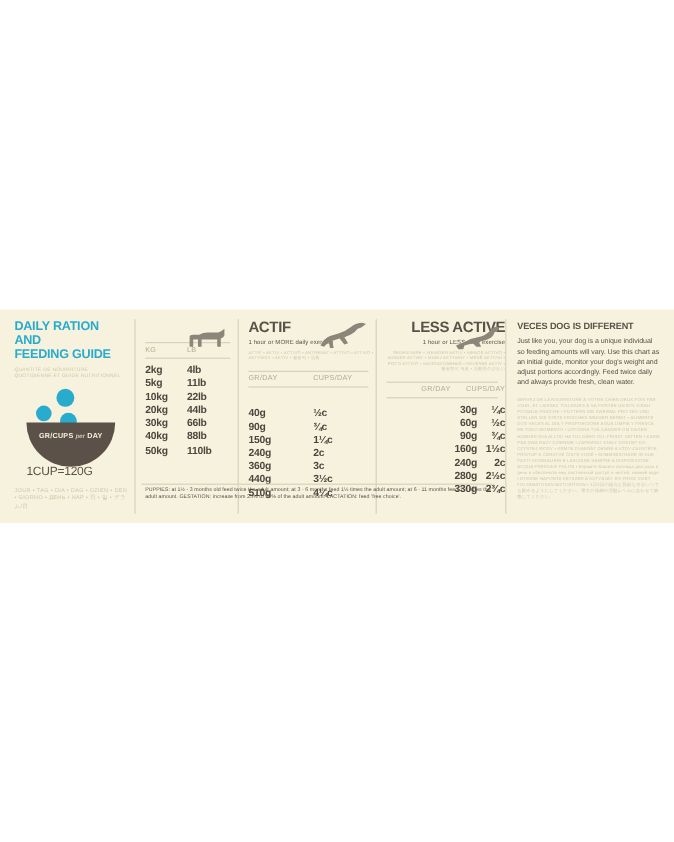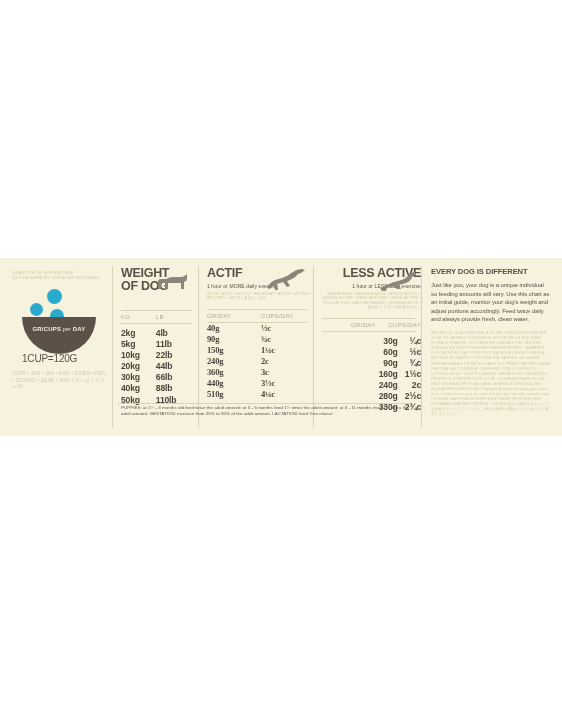--- a/index.html
+++ b/index.html
@@ -87,6 +87,10 @@
 <div id="panel">
 
   <div class="col" id="c1">
+    <div class="brandtitle">
+      <div>DAILY RATION AND</div>
+      <div>FEEDING GUIDE</div>
+    </div>
     <div class="brandsub">QUANTITÉ DE NOURRITURE QUOTIDIENNE ET GUIDE NUTRITIONNEL</div>
 
     <div class="bowlwrap">

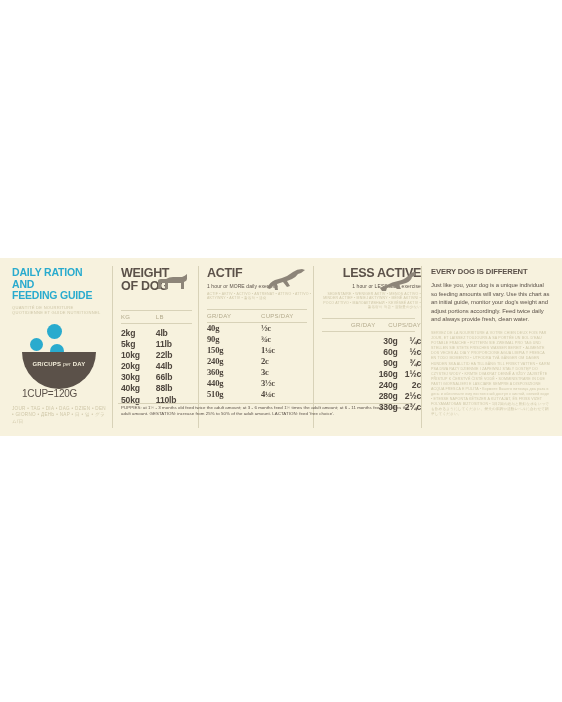--- a/index.html
+++ b/index.html
@@ -107,10 +107,6 @@
 
   <div class="col" id="c2">
     <div class="vrule"></div>
-    <div class="bighead">
-      <div>WEIGHT</div>
-      <div>OF DOG</div>
-    </div>
     <svg class="dogicon" style="left:44px;top:15px;" width="34" height="20" viewBox="0 0 34 20">
       <path fill="#8d8579" d="M2 14 L2 8 Q2 6 5 6 L10 6 Q13 4 17 4 L26 4 Q29 3 31 1 L31 6 Q31 8 28 9 L28 16 L25 16 L25 10 L12 10 L12 16 L9 16 L9 10 L5 10 L5 16 L2 16 Z"></path>
     </svg>

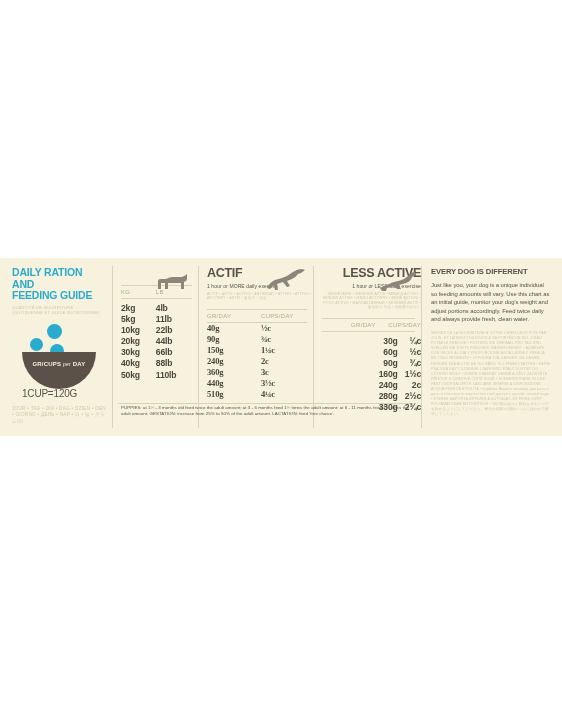--- a/index.html
+++ b/index.html
@@ -242,7 +242,7 @@
 
   <div class="col" id="c5">
     <div class="vrule"></div>
-    <div class="c5title">EVERY DOG IS DIFFERENT</div>
+    <div class="c5title">VECES DOG IS DIFFERENT</div>
     <div class="c5body">Just like you, your dog is a unique individual so feeding amounts will vary. Use this chart as an initial guide, monitor your dog's weight and adjust portions accordingly. Feed twice daily and always provide fresh, clean water.</div>
     <div class="c5langs">SERVEZ DE LA NOURRITURE À VOTRE CHIEN DEUX FOIS PAR JOUR, ET LAISSEZ TOUJOURS À SA PORTÉE UN BOL D'EAU POTABLE FRAÎCHE • FÜTTERN SIE ZWEIMAL PRO TAG UND STELLEN SIE STETS FRISCHES WASSER BEREIT • ALIMENTE DOS VECES AL DÍA Y PROPORCIONE AGUA LIMPIA Y FRESCA EN TODO MOMENTO • UTFODRA TVÅ GÅNGER OM DAGEN HUNDEN SKA ALLTID HA TILLGÅNG TILL FRISKT VATTEN • KARM PSA DWA RAZY DZIENNIE I ZAPEWNIJ STAŁY DOSTĘP DO CZYSTEJ WODY • KRMTE DVAKRÁT DENNĚ A VŽDY ZAJISTĚTE PŘÍSTUP K ČERSTVÉ ČISTÉ VODĚ • SOMMINISTRARE IN DUE PASTI GIORNALIERI E LASCIARE SEMPRE A DISPOSIZIONE ACQUA FRESCA E PULITA • Кормите Вашего питомца два раза в день и обеспечьте ему постоянный доступ к чистой, свежей воде • ETESSE NAPONTA KÉTSZER A KUTYÁJÁT, ÉS FRISS VIZET FOLYAMATOSAN BIZTOSÍTSON • 1日2回の給与と新鮮な水をいつでも飲めるようにしてください。愛犬の体調や活動レベルに合わせて調整してください。</div>
   </div>

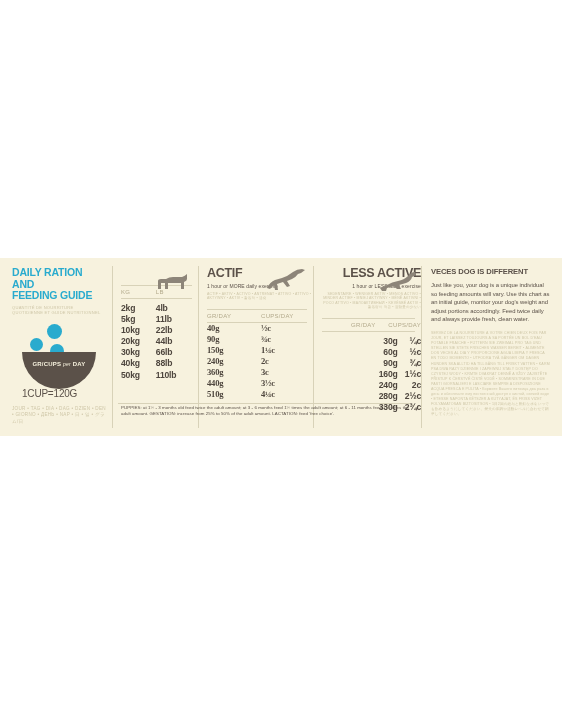--- a/index.html
+++ b/index.html
@@ -162,7 +162,7 @@
       <span class="g2">CUPS/DAY</span>
     </div>
     <div class="hrule" style="margin-top:0;"></div>
-    <div class="rows" style="margin-top:0;font-family:Liberation Serif, serif;">
+    <div class="rows" style="margin-top:16px;">
       <div class="row">
           <span class="g1">40g</span>
           <span class="g2">½c</span>

